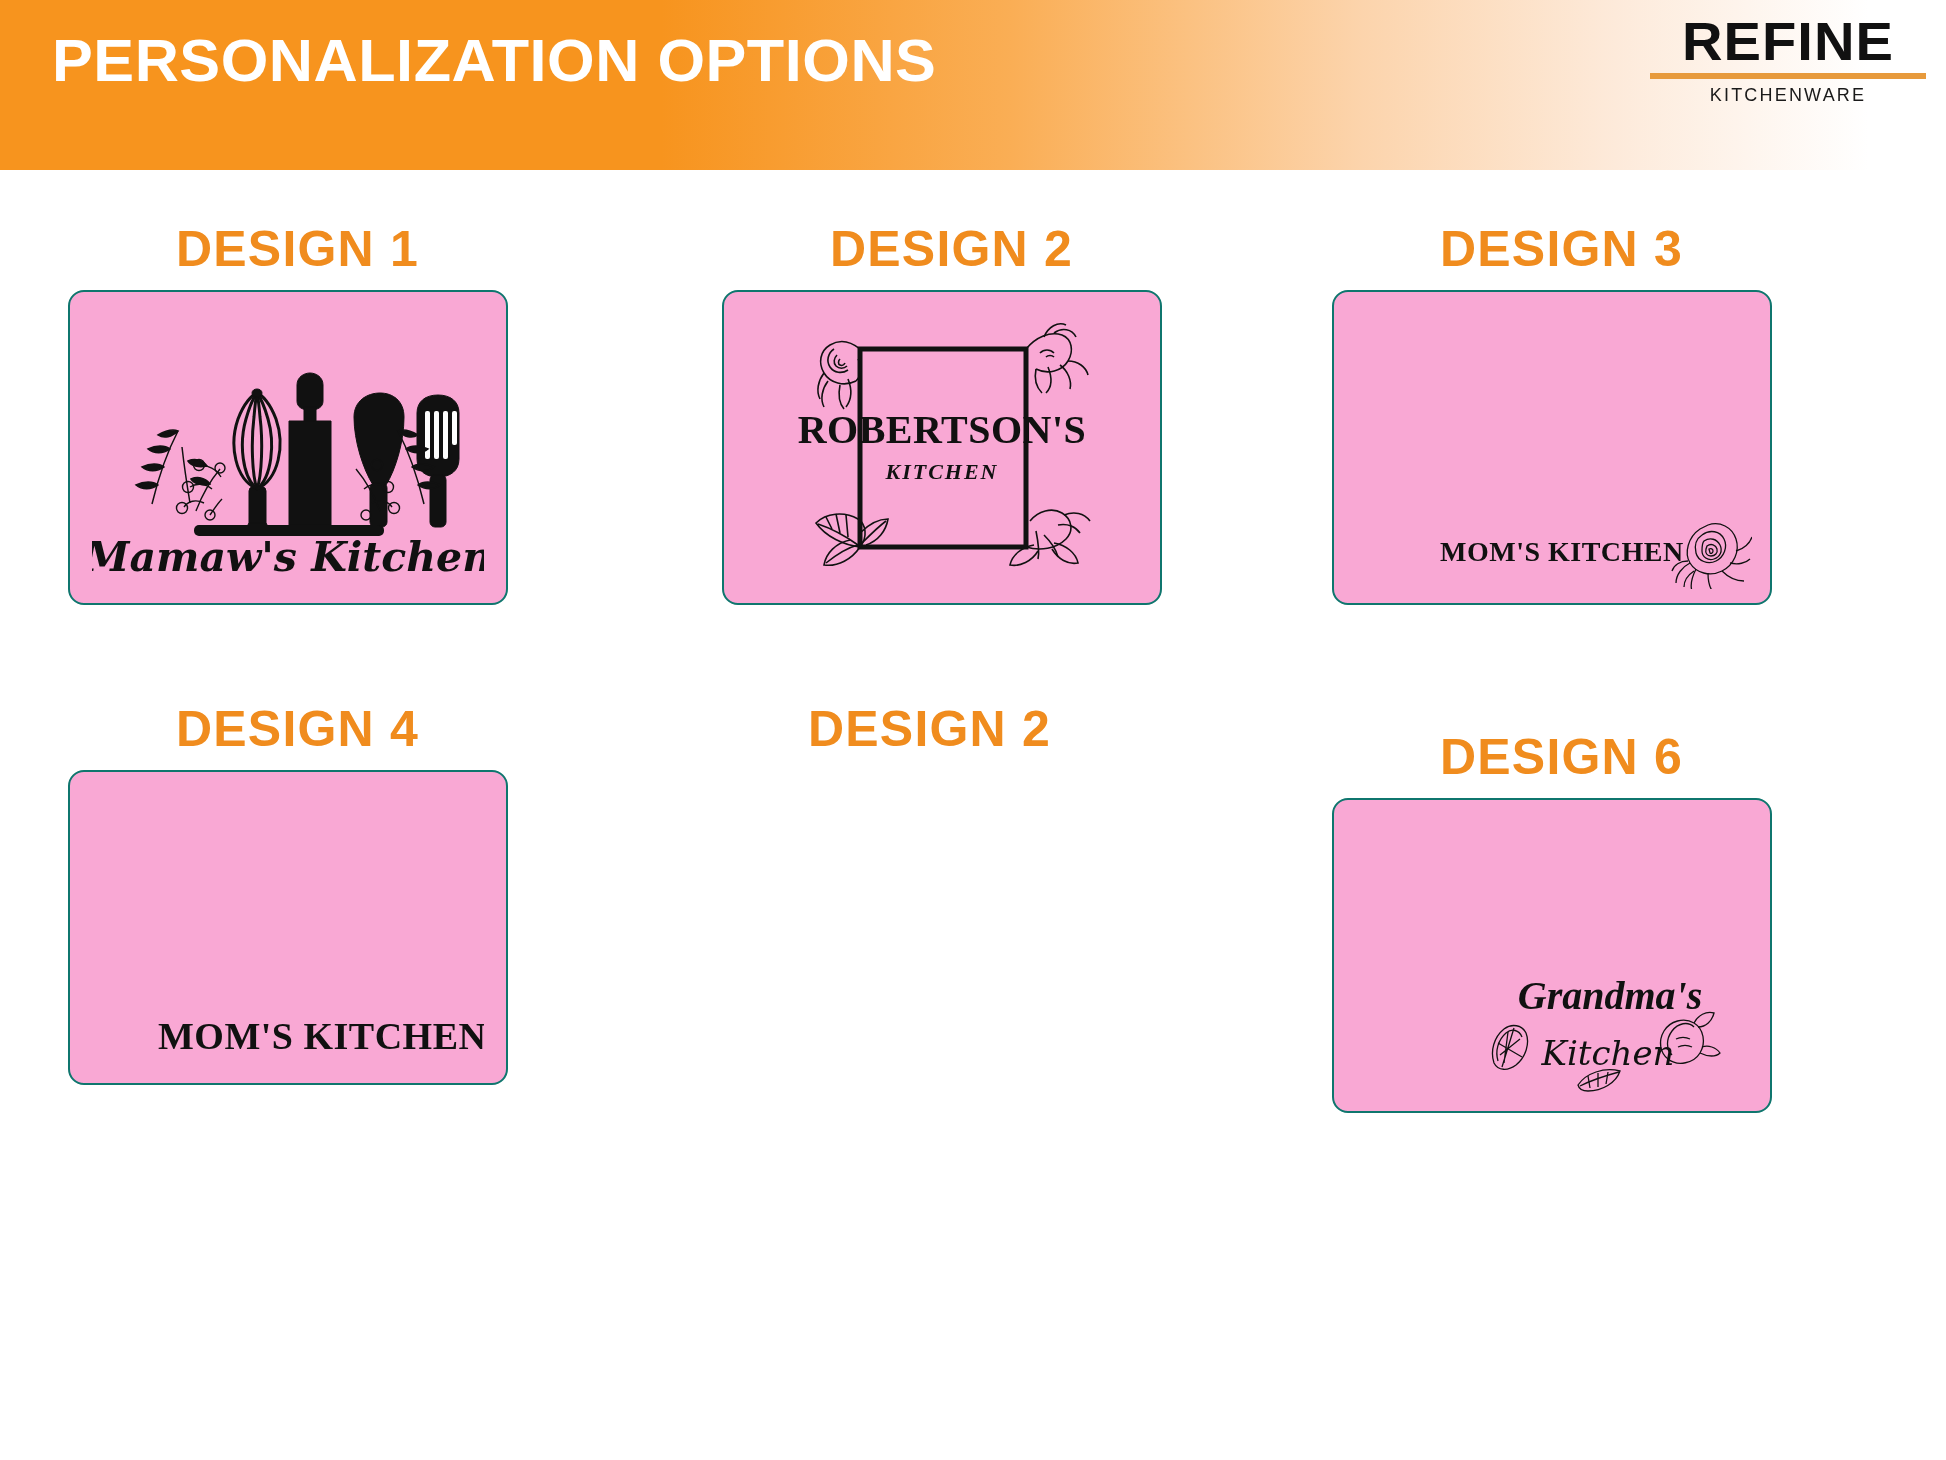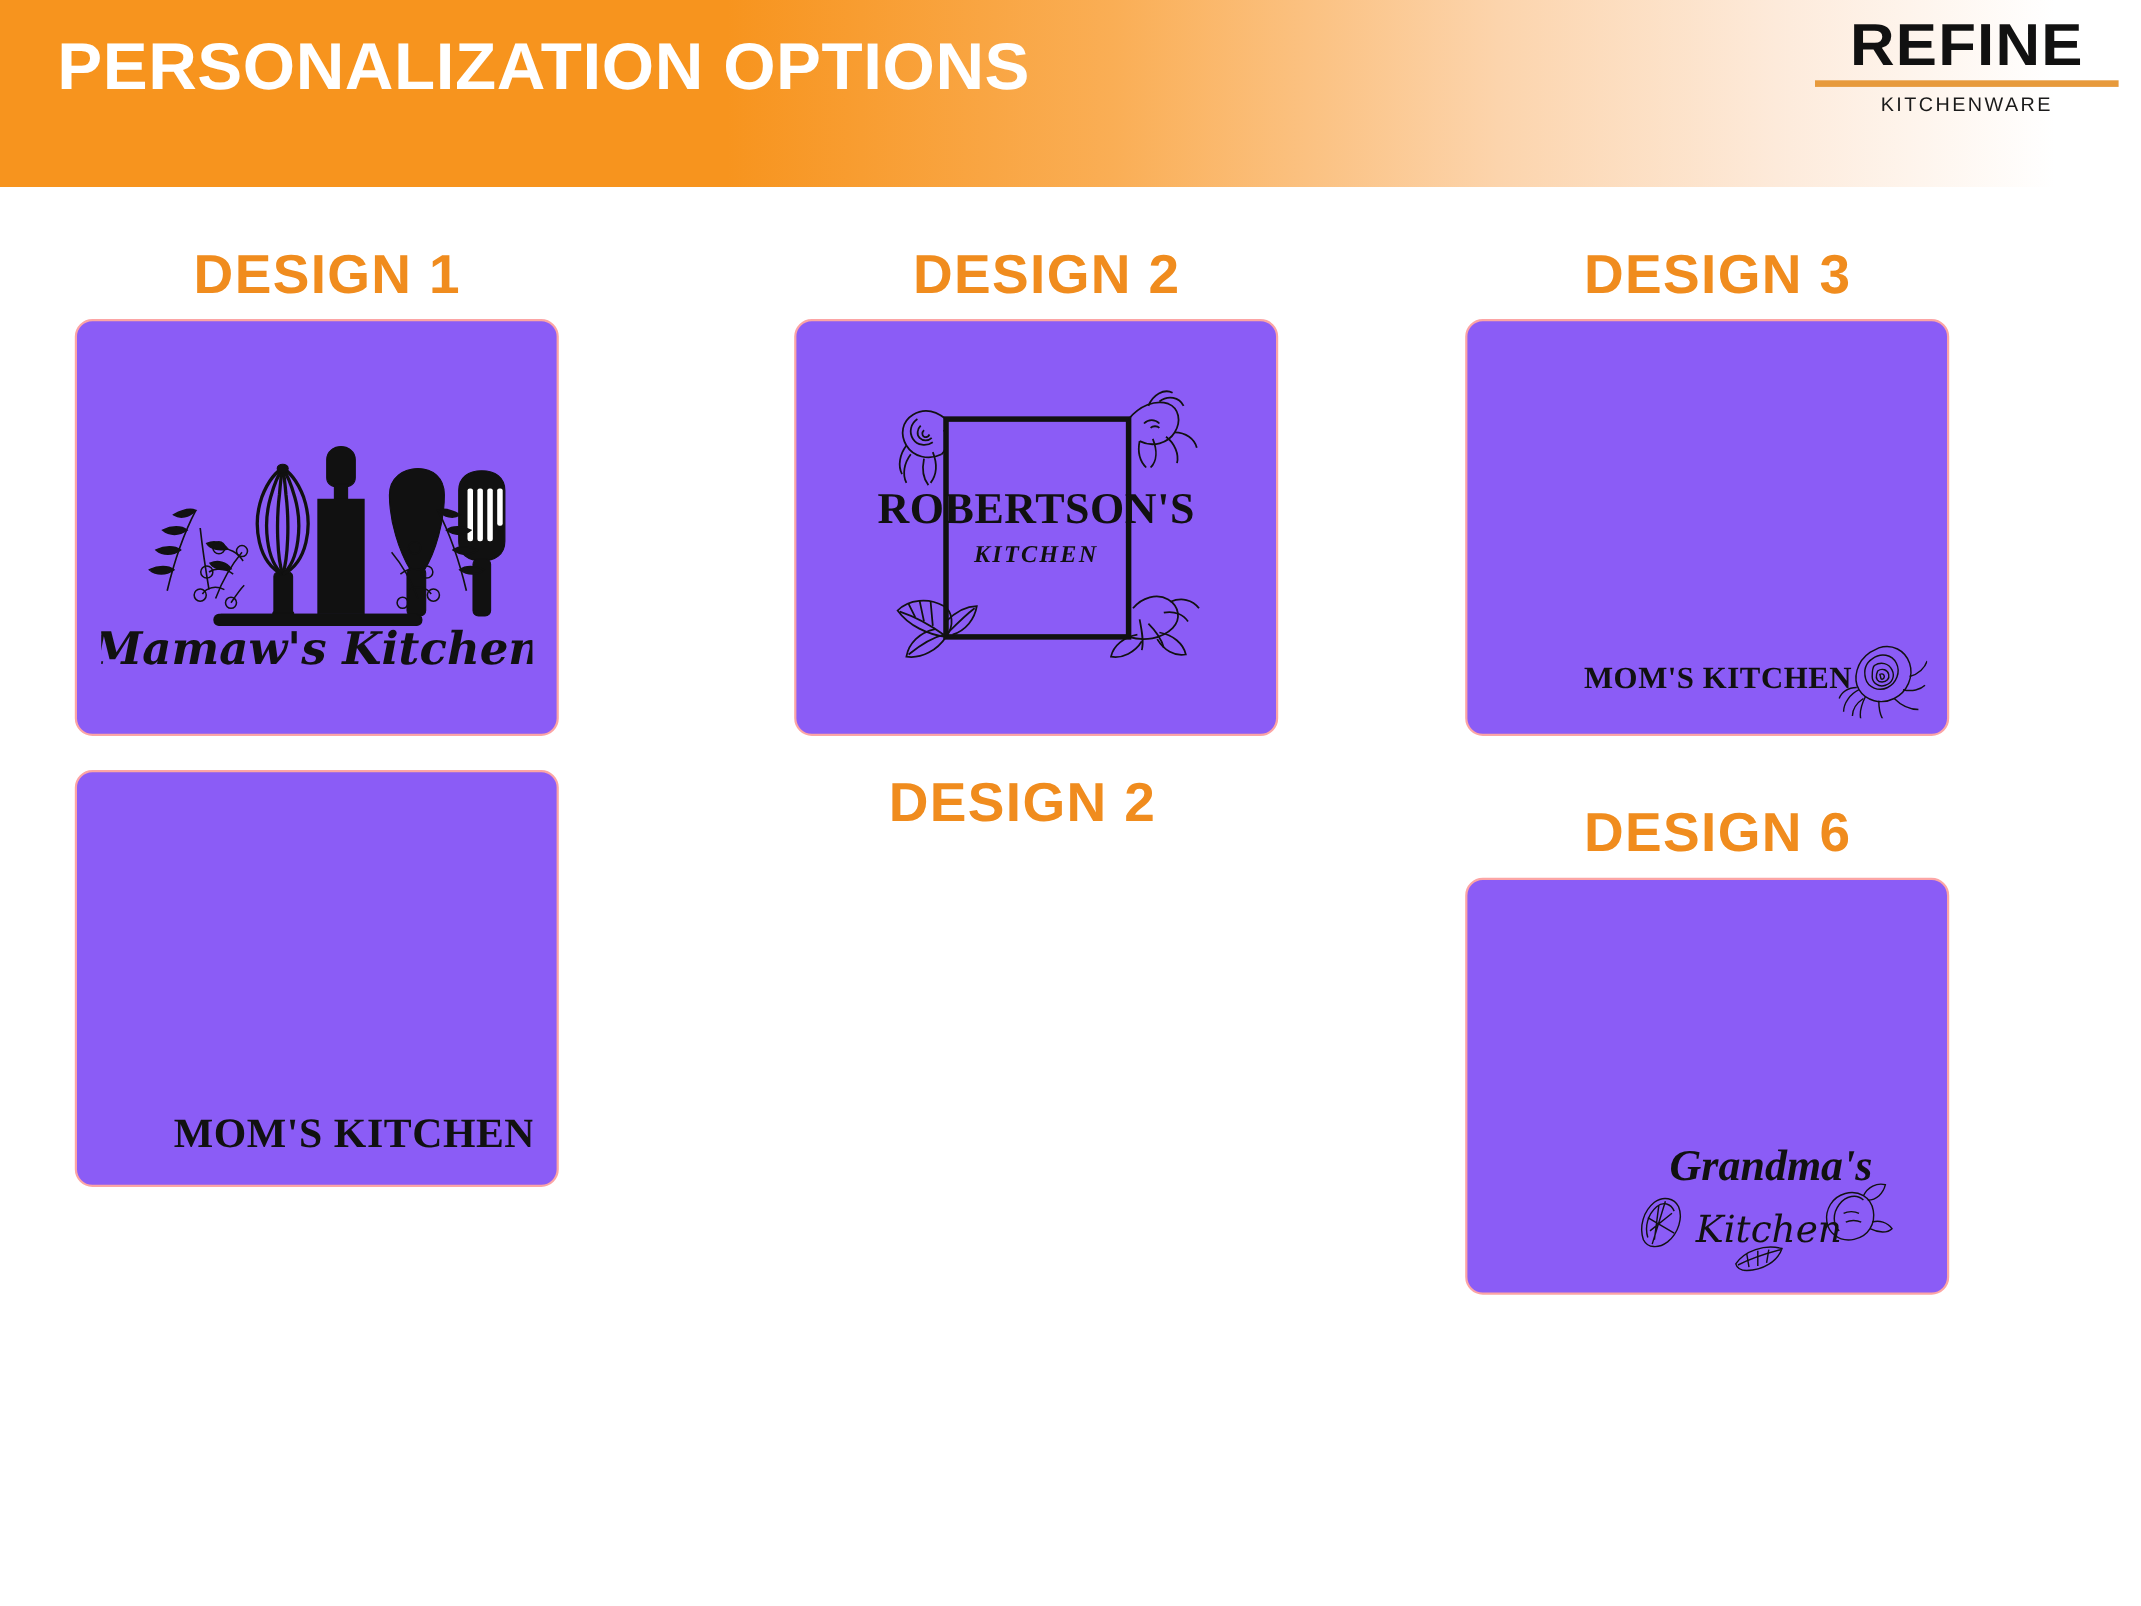--- a/index.html
+++ b/index.html
@@ -56,9 +56,9 @@
     white-space: nowrap;
   }
   .card {
-    width: 440px; height: 379px;
-    border: 2px solid #fca5a5; border-radius: 16px;
-    background: #8b5cf6;
+    width: 440px; height: 315px;
+    border: 2px solid #0f766e; border-radius: 16px;
+    background: #f9a8d4;
     position: relative; overflow: hidden;
   }
   .card-inner { position: absolute; inset: 0; }

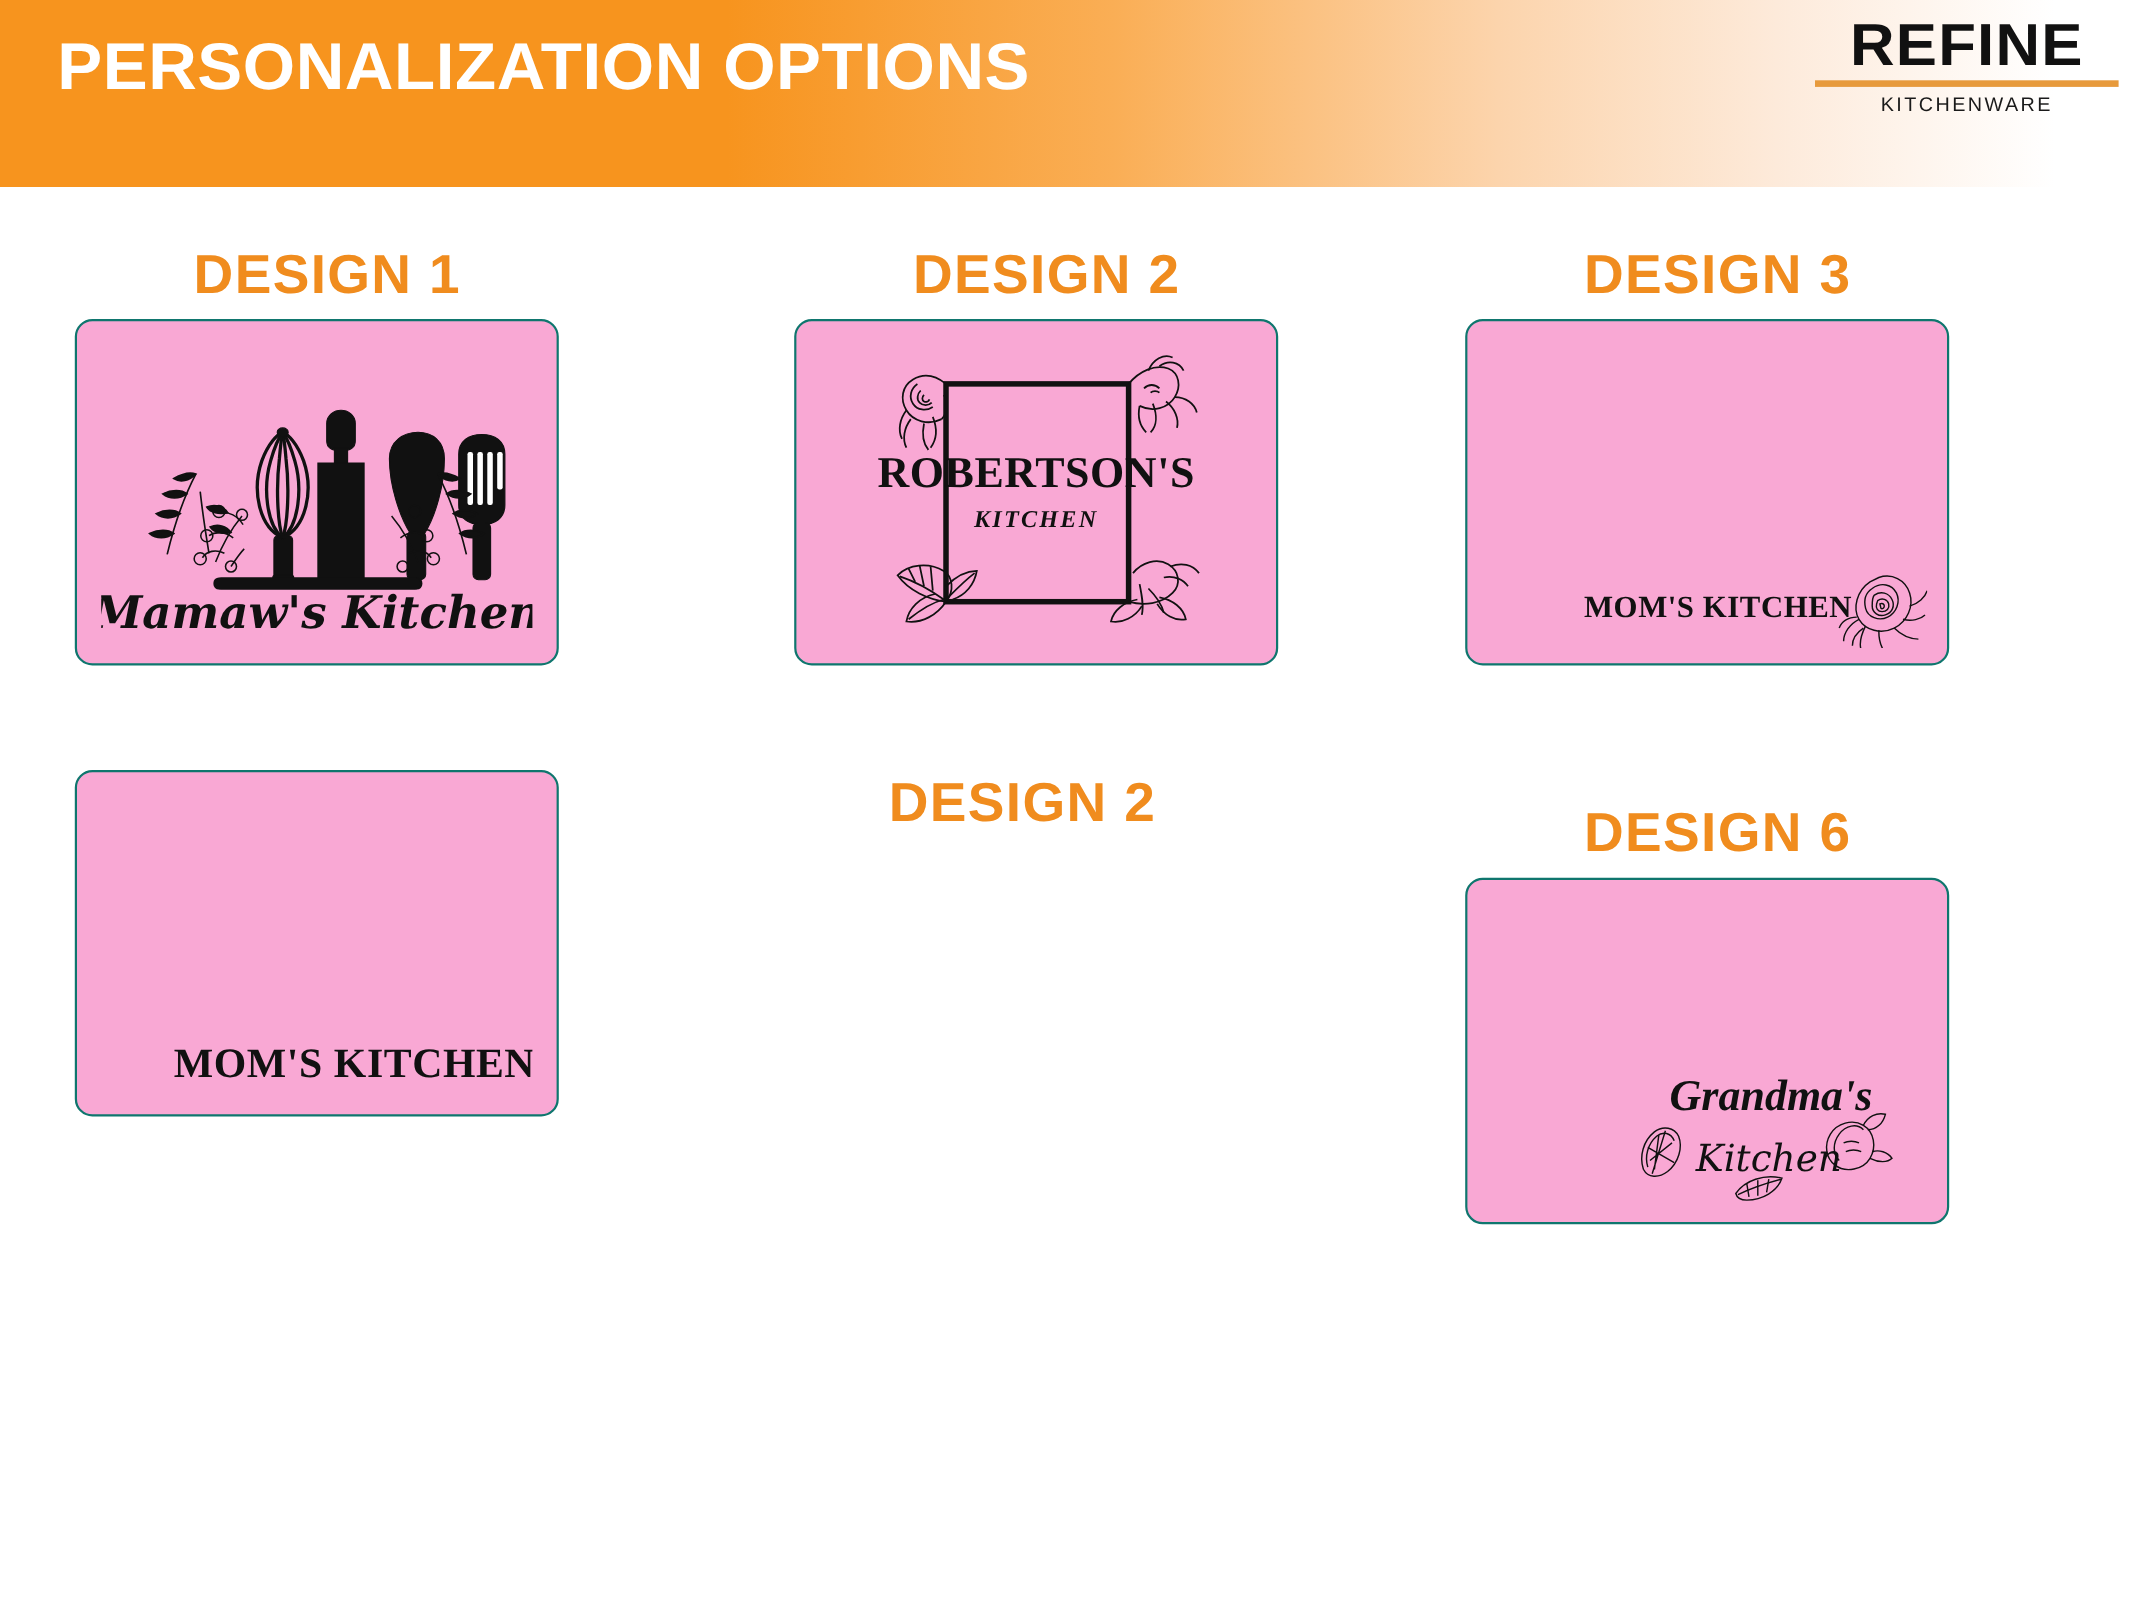--- a/index.html
+++ b/index.html
@@ -276,6 +276,7 @@
     </div>
 
     <div class="cell" style="left:68px; top:530px;">
+      <div class="cell-title">DESIGN 4</div>
       <div class="card">
         <div class="card-inner">
           <div class="brc-art" style="right:22px; bottom:18px;">

